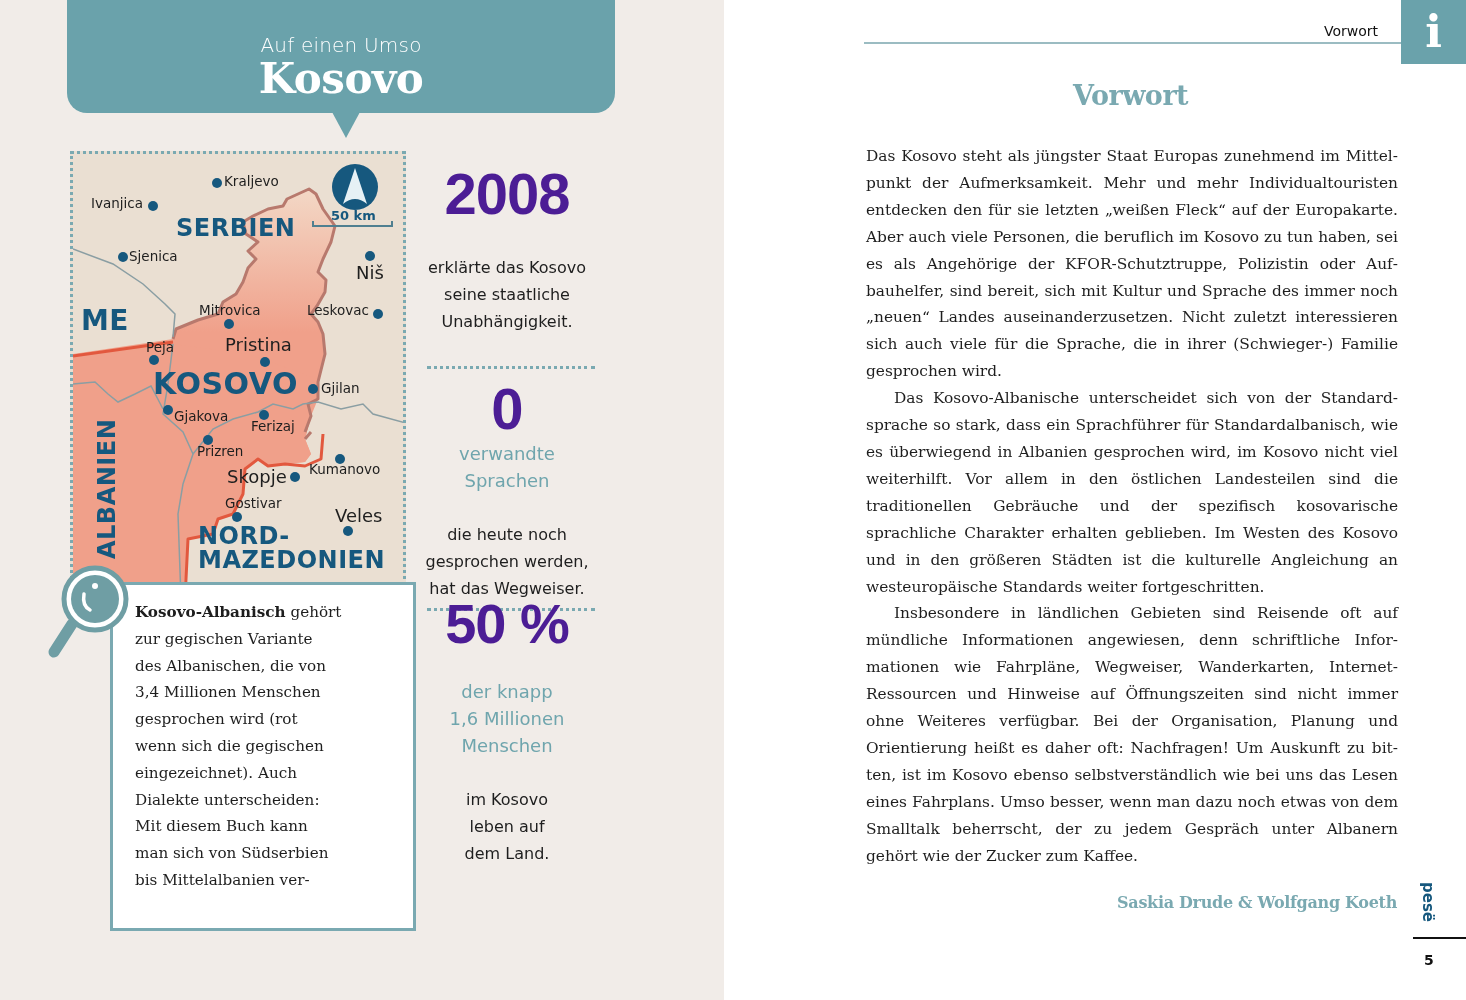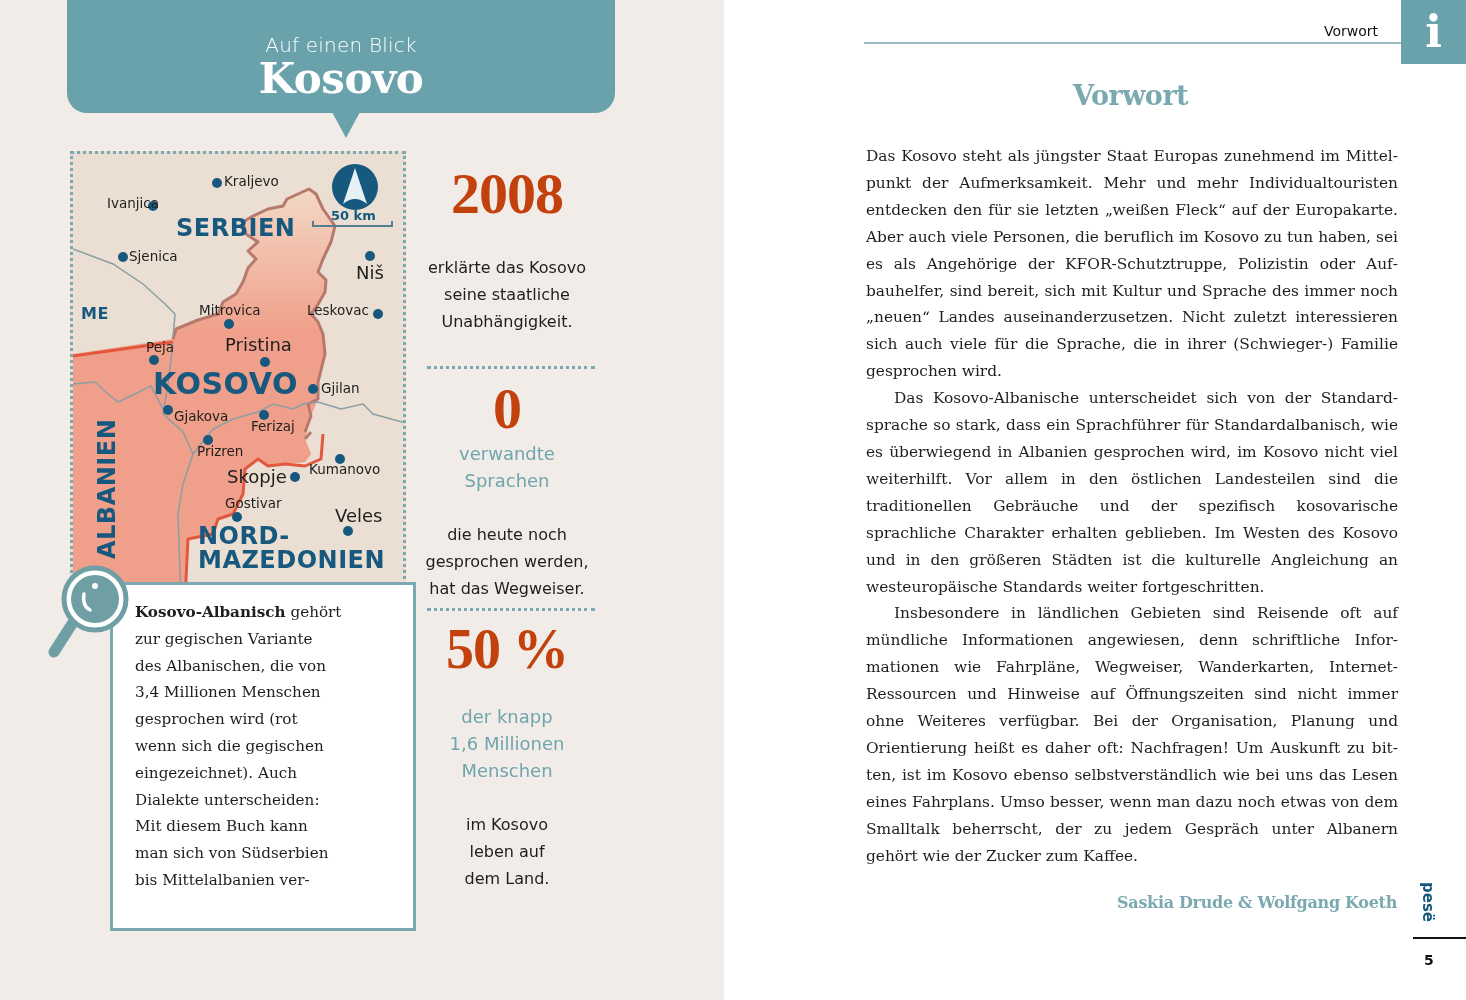--- a/index.html
+++ b/index.html
@@ -50,7 +50,7 @@
 <div class="left-page">
 
   <div class="title-bubble">
-    <div class="kicker">Auf einen Blick</div>
+    <div class="kicker">Auf einen Umso</div>
     <div class="title">Kosovo</div>
   </div>
   <div class="bubble-tail"></div>

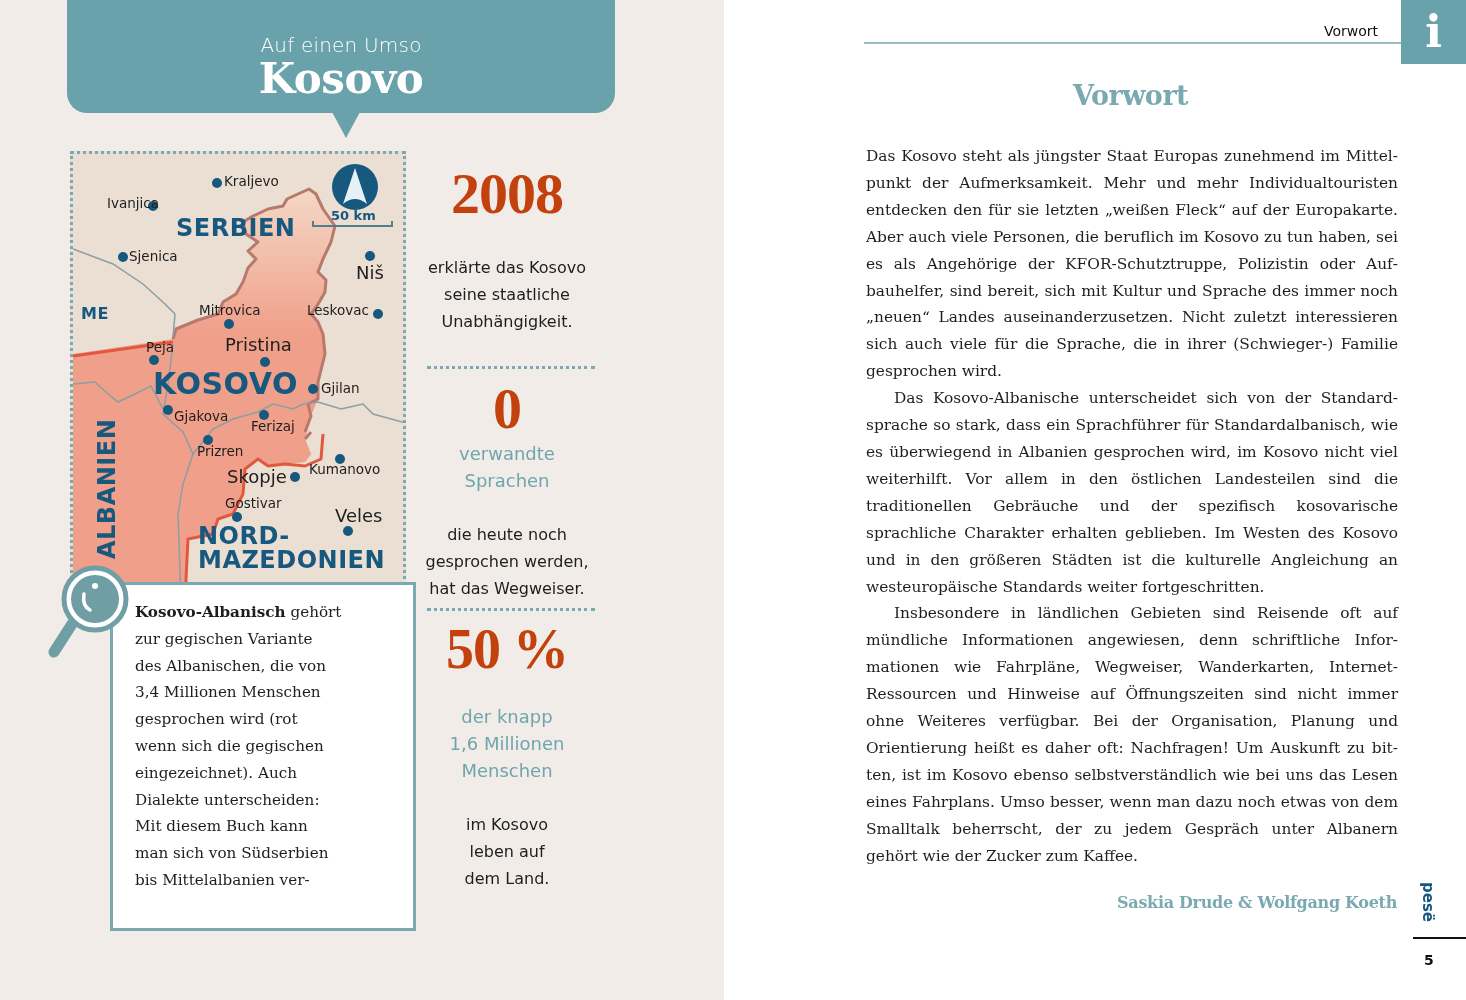--- a/index.html
+++ b/index.html
@@ -106,7 +106,7 @@
     <span class="city" style="left:151px; top:19px;">Kraljevo</span>
 
     <span class="dot" style="left:75px; top:47px;"></span>
-    <span class="city" style="left:34px; top:41px;text-align:center;">Ivanjica</span>
+    <span class="city" style="left:18px; top:41px;text-align:center;">Ivanjica</span>
 
     <span class="dot" style="left:45px; top:98px;"></span>
     <span class="city" style="left:56px; top:94px;">Sjenica</span>

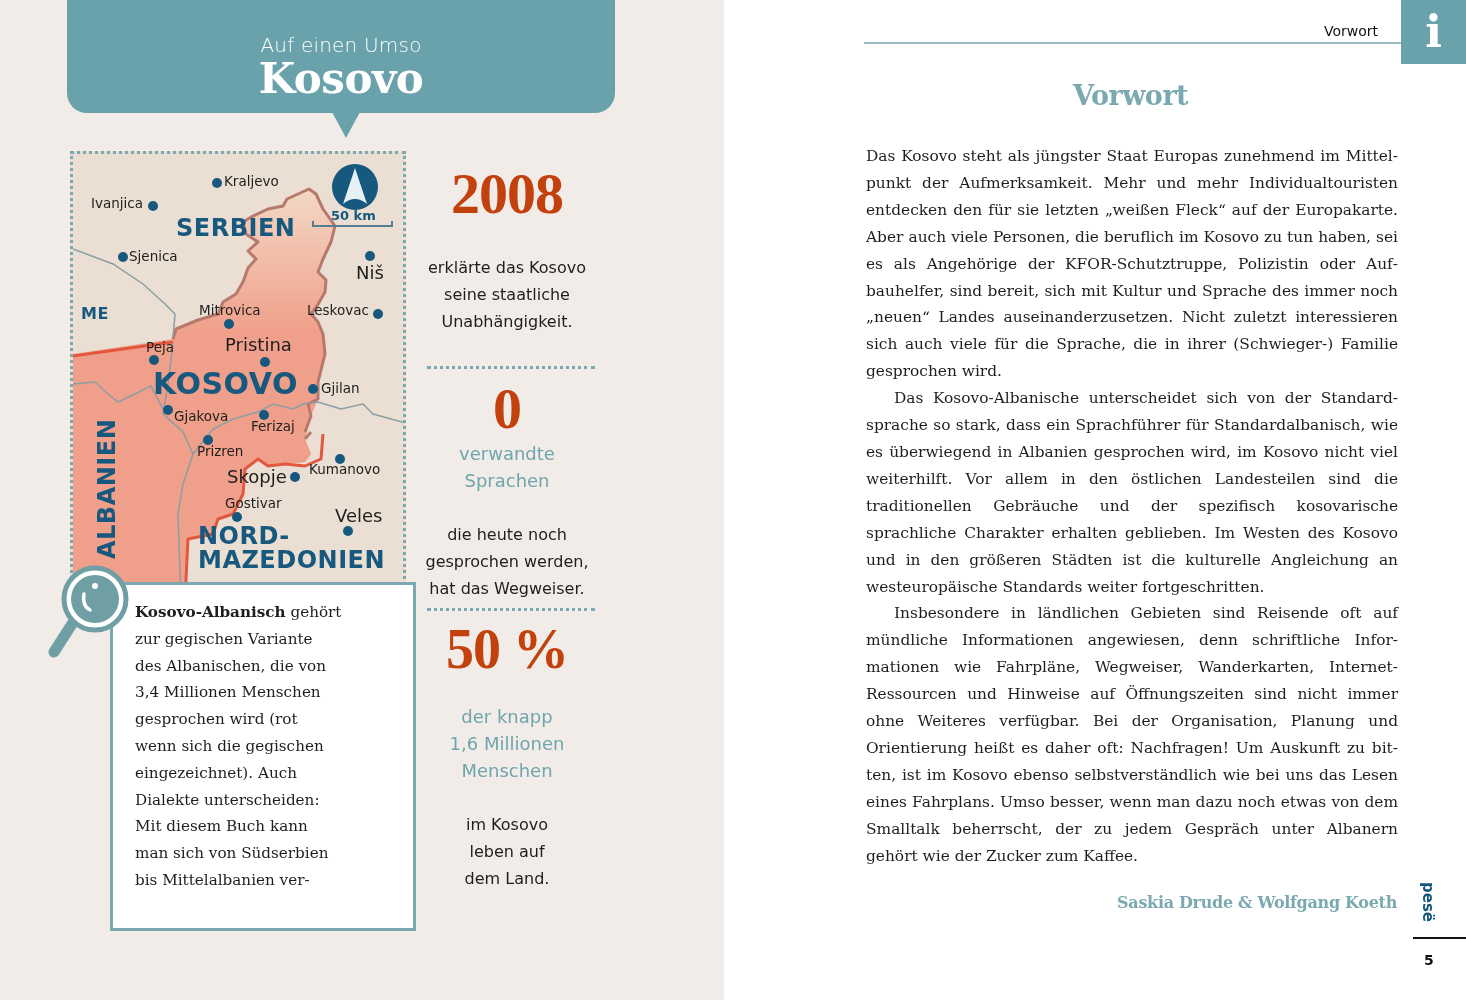--- a/index.html
+++ b/index.html
@@ -21,7 +21,7 @@
   .country { position: absolute; font-family: "DejaVu Sans", sans-serif; font-weight: bold; color: #16587e; white-space: nowrap; letter-spacing: 0.5px; }
 
   .stats { position: absolute; left: 422px; top: 150px; width: 170px; text-align: center; }
-  .stat-num { font-family: Liberation Serif, serif; font-weight: bold; color: #c2410c; letter-spacing: -1px; }
+  .stat-num { font-family: Liberation Sans, sans-serif; font-weight: bold; color: #4c1d95; letter-spacing: -1px; }
   .stat-text { font-family: "DejaVu Sans", sans-serif; font-size: 16px; line-height: 27px; color: #1e1e1e; }
   .stat-text.teal { color: #6fa5ad; font-size: 18px; }
   .dotline { position: absolute; left: 427px; width: 168px; border-top: 3px dotted #7aa9b1; }

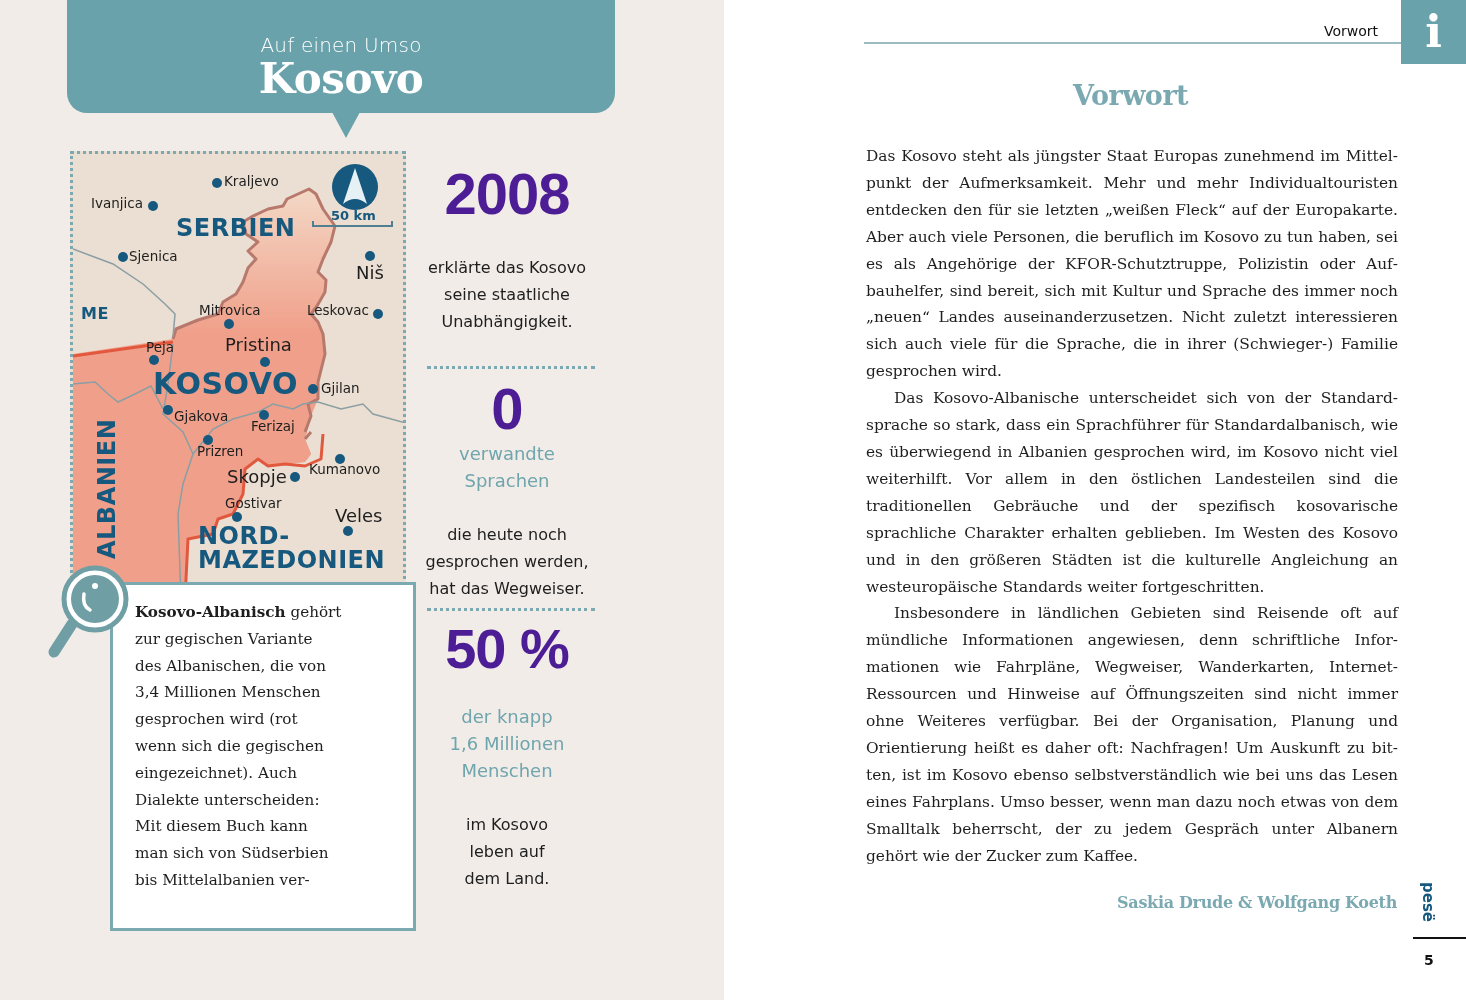--- a/index.html
+++ b/index.html
@@ -93,7 +93,7 @@
     </svg>
 
     <div class="country" style="left:103px; top:60px; font-size:24px;">SERBIEN</div>
-    <div class="country" style="left:8px; top:150px; font-size:16px;">ME</div>
+    <div class="country" style="left:8px; top:150px; font-size:28px;">ME</div>
     <div class="country" style="left:80px; top:212px; font-size:30px;">KOSOVO</div>
     <div class="country" style="left:20px; top:405px; font-size:24px; transform: rotate(-90deg); transform-origin: 0 0;">ALBANIEN</div>
     <div class="country" style="left:125px; top:368px; font-size:24px;">NORD-</div>

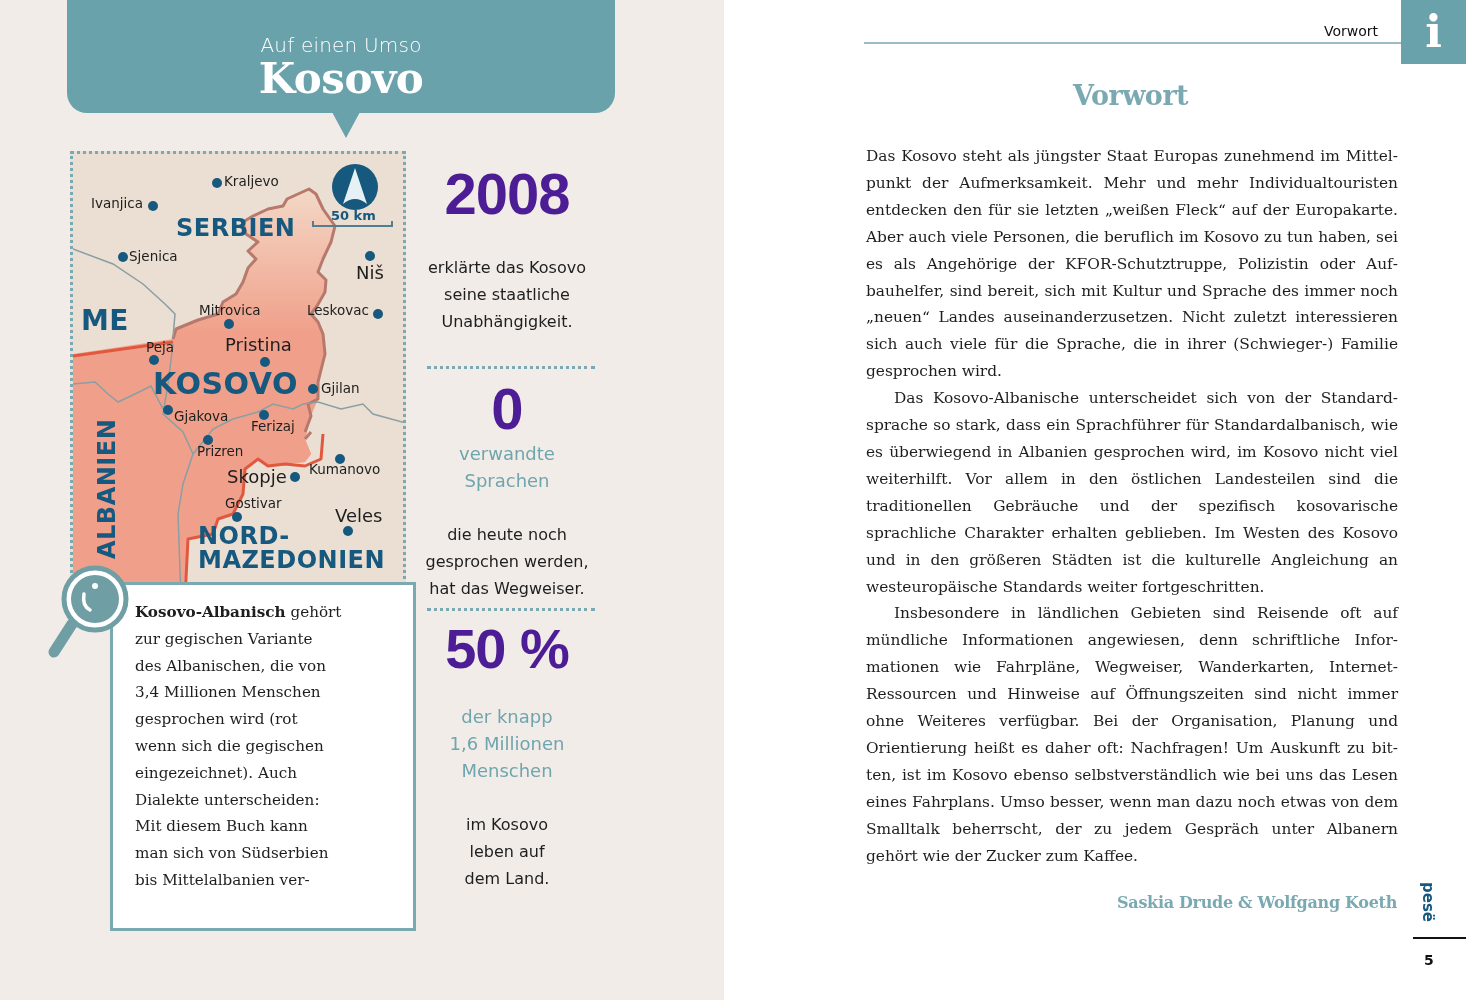--- a/index.html
+++ b/index.html
@@ -171,7 +171,7 @@
   </div>
   <div class="dotline" style="top:608px;"></div>
 
-  <div class="stats" style="top:617px;">
+  <div class="stats" style="top:592px;">
     <div class="stat-num" style="font-size:56px; line-height:64px;">50 %</div>
     <div style="height:22px;"></div>
     <div class="stat-text teal">der knapp</div>

